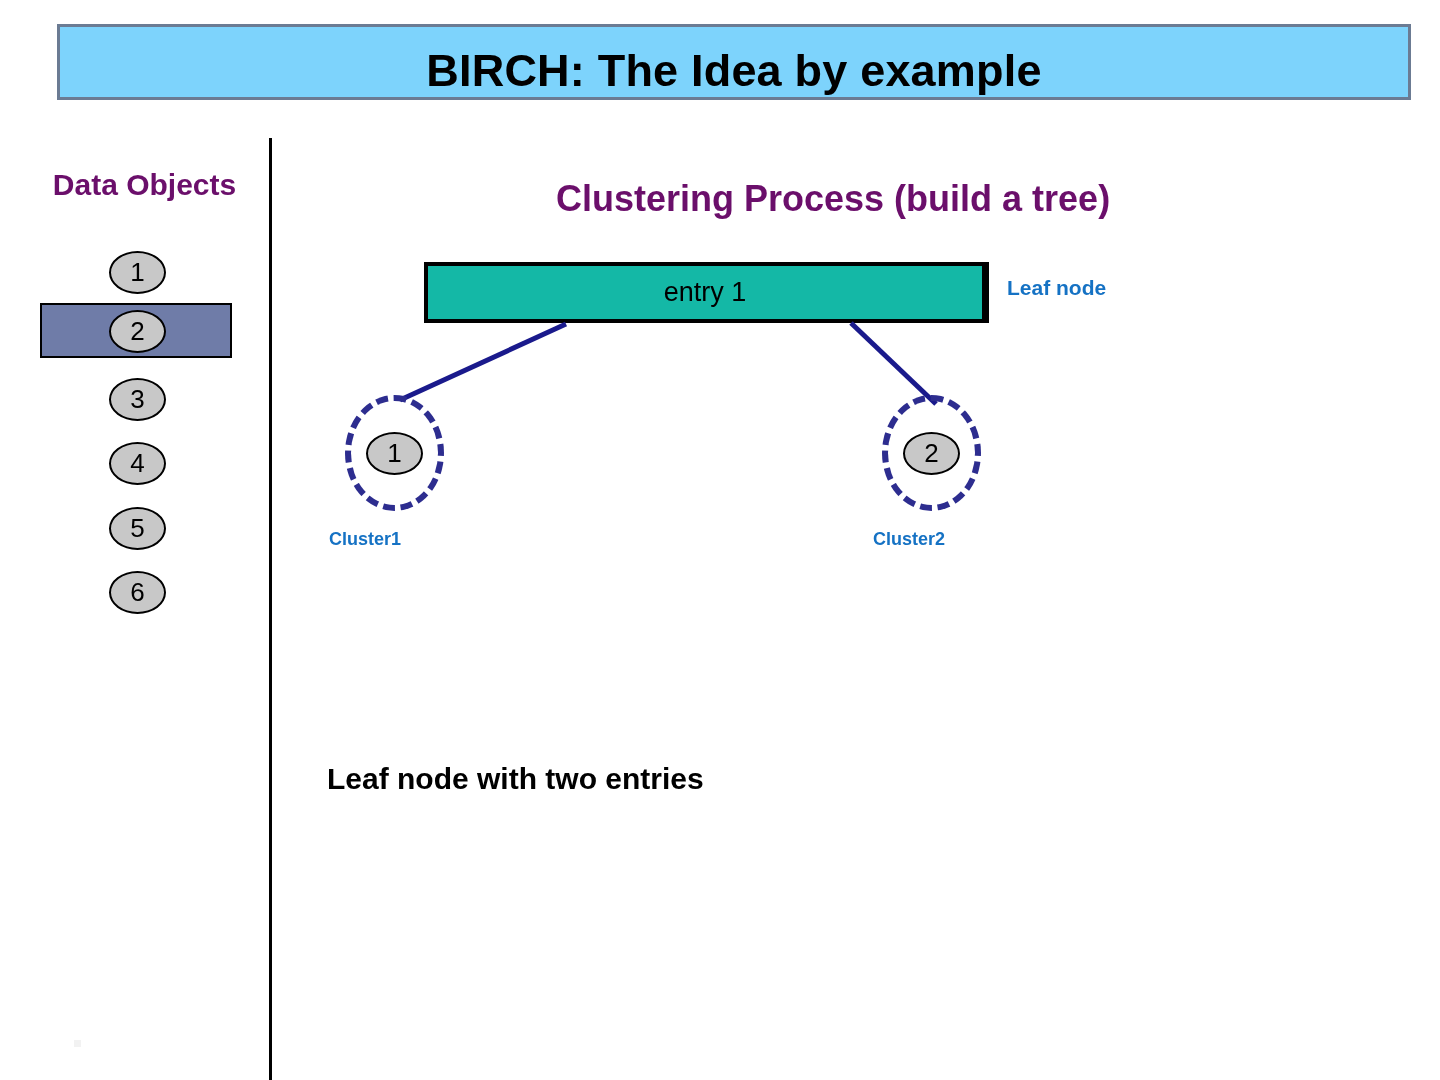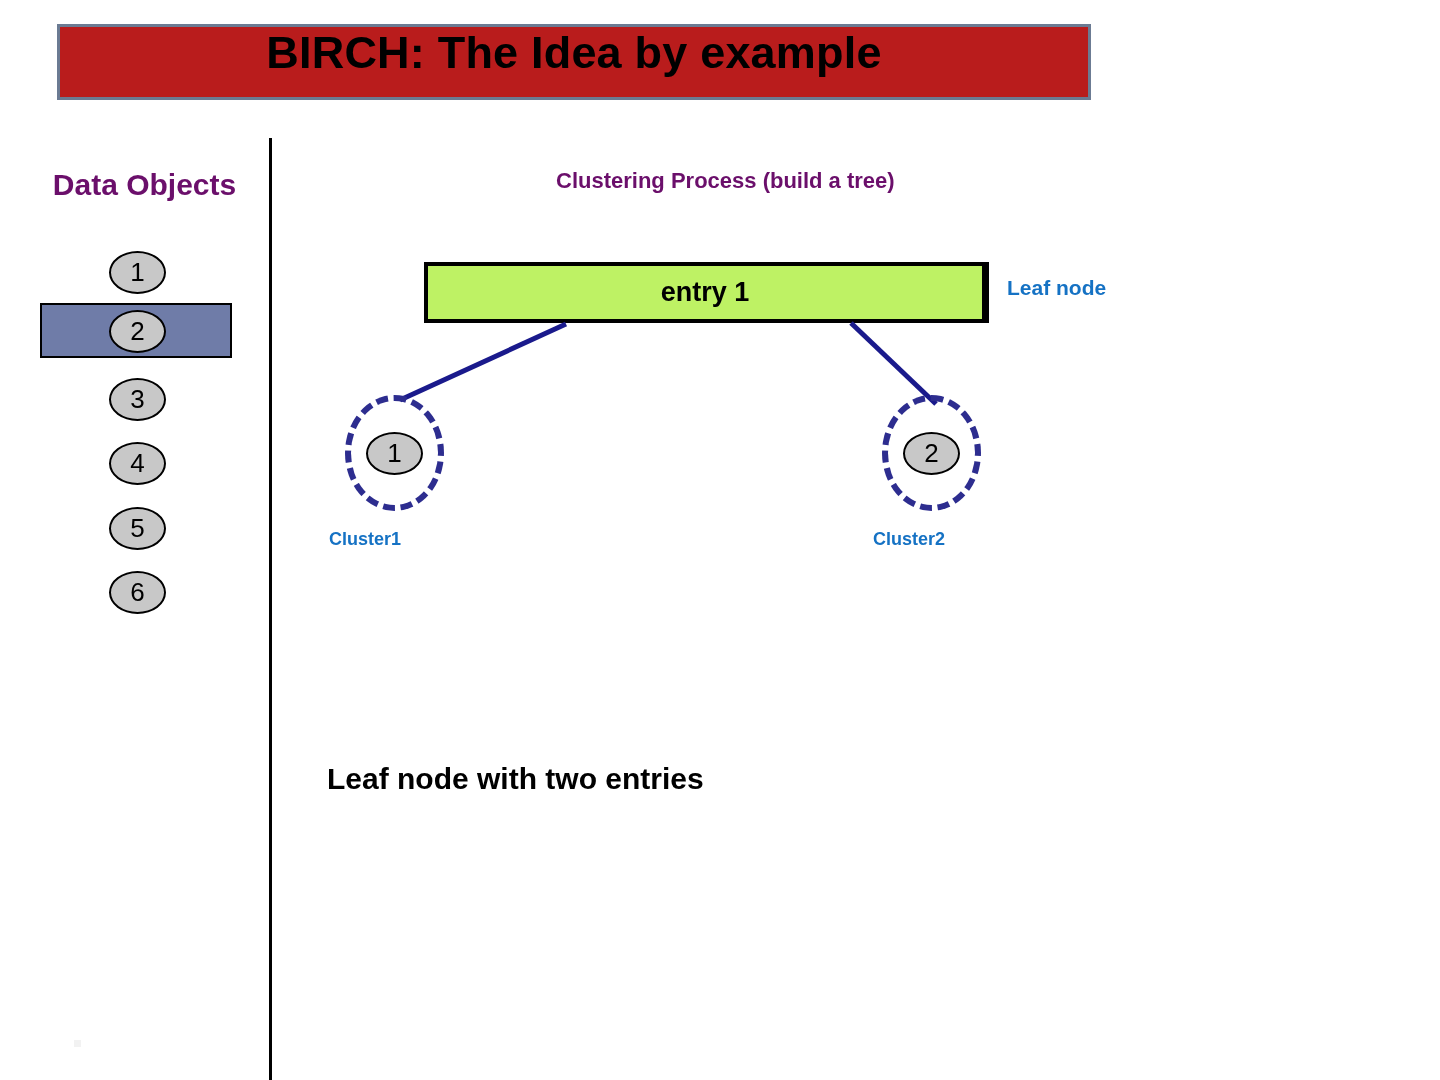--- a/index.html
+++ b/index.html
@@ -20,13 +20,13 @@
     position: absolute;
     left: 57px;
     top: 24px;
-    width: 1034px;
+    width: 1354px;
     height: 76px;
-    background: #b91c1c;
+    background: #7dd3fc;
     border: 3px solid #6b7b93;
     box-sizing: border-box;
     display: flex;
-    align-items: flex-start;
+    align-items: flex-end;
     justify-content: center;
   }
   #title-text {

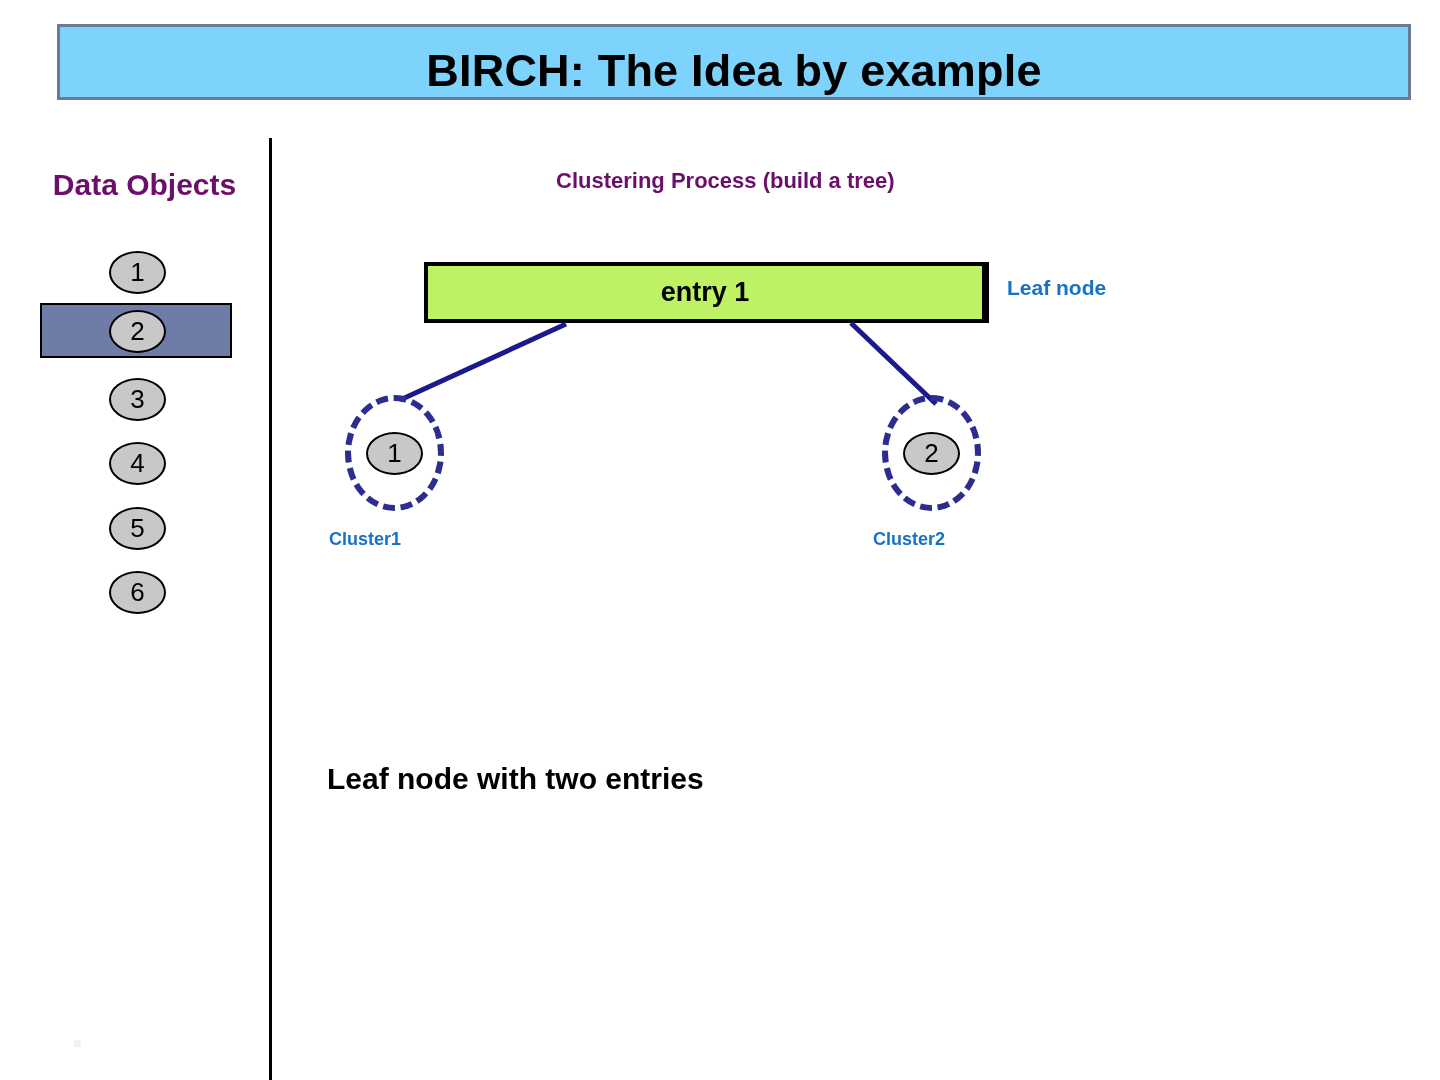--- a/index.html
+++ b/index.html
@@ -98,8 +98,8 @@
   #process-title {
     position: absolute;
     left: 556px;
-    top: 168px;
-    font-size: 22px;
+    top: 178px;
+    font-size: 36px;
     font-weight: bold;
     color: #6b0f6b;
     white-space: nowrap;

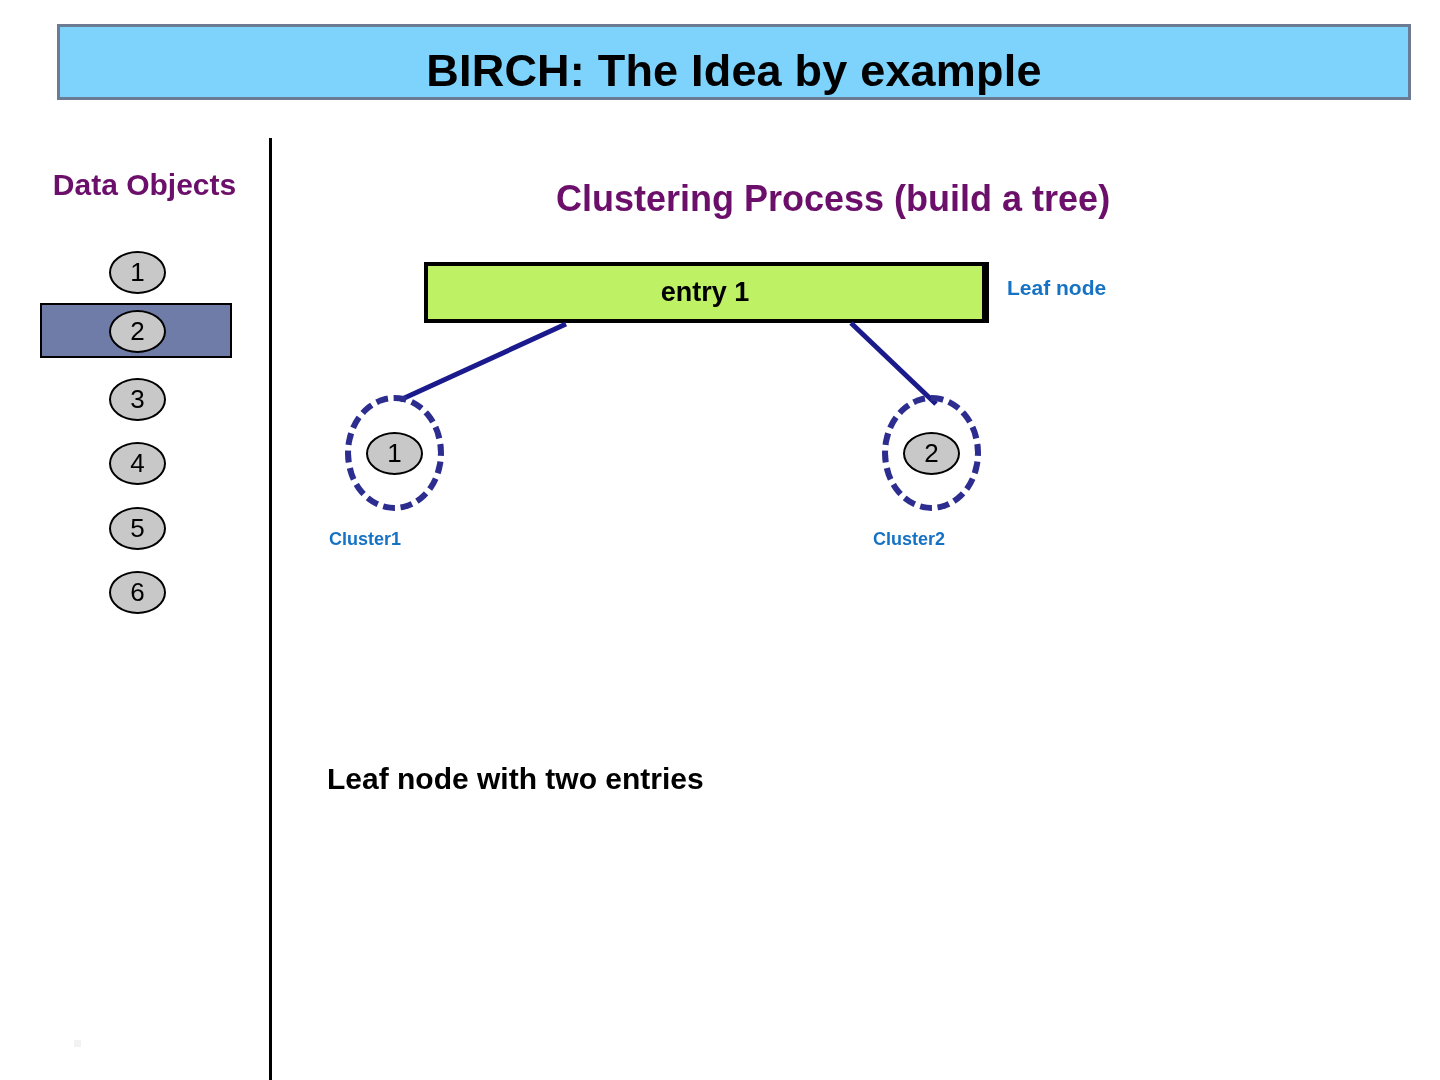--- a/index.html
+++ b/index.html
@@ -118,12 +118,12 @@
   }
   .leaf-entry {
     flex: 1 1 0;
-    background: #bef264;
+    background: #14b8a6;
     display: flex;
     align-items: center;
     justify-content: center;
     font-size: 27px;
-    font-weight: bold;
+    font-weight: normal;
     color: #000000;
   }
   #leaf-entry-1 { border-right: 3px solid #000000; }

